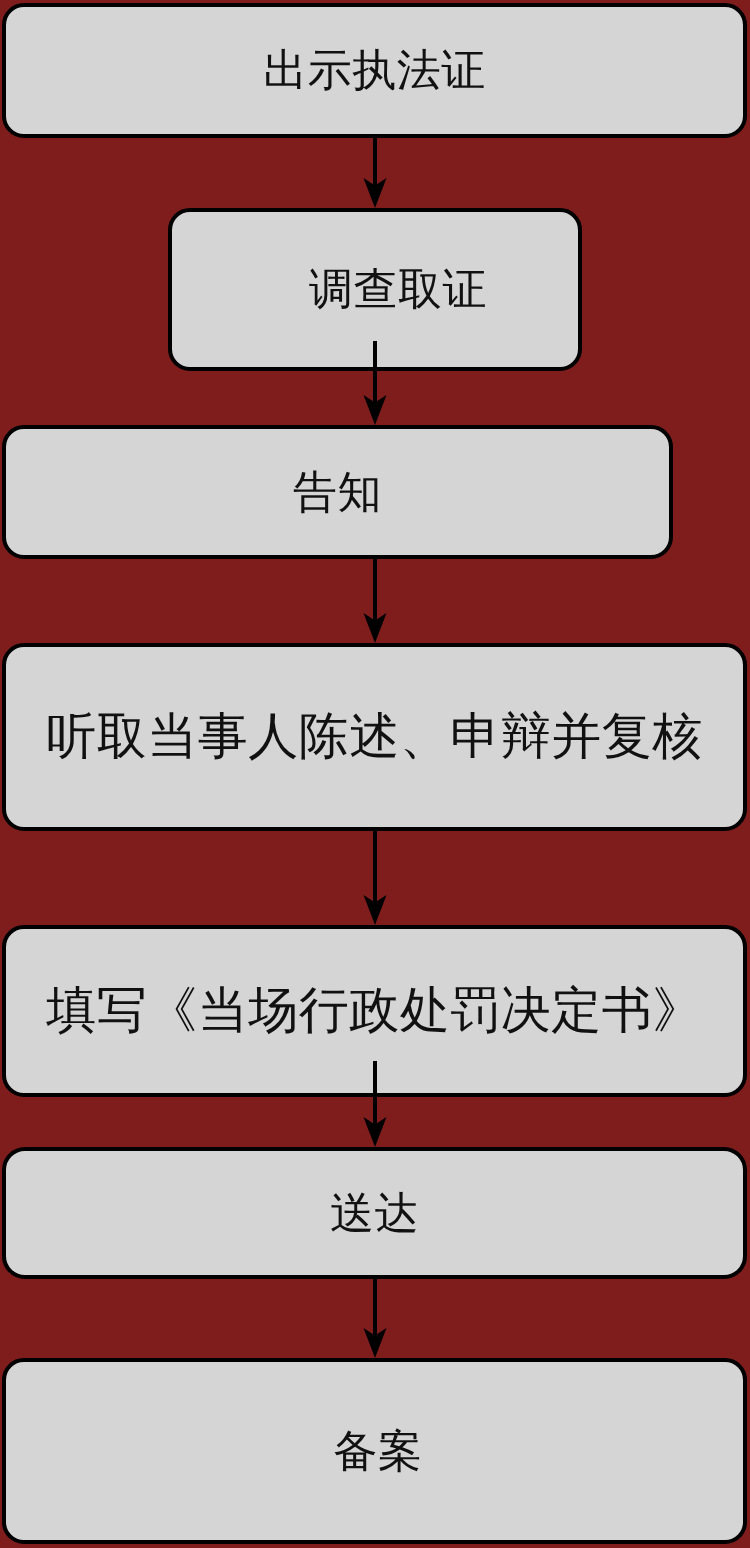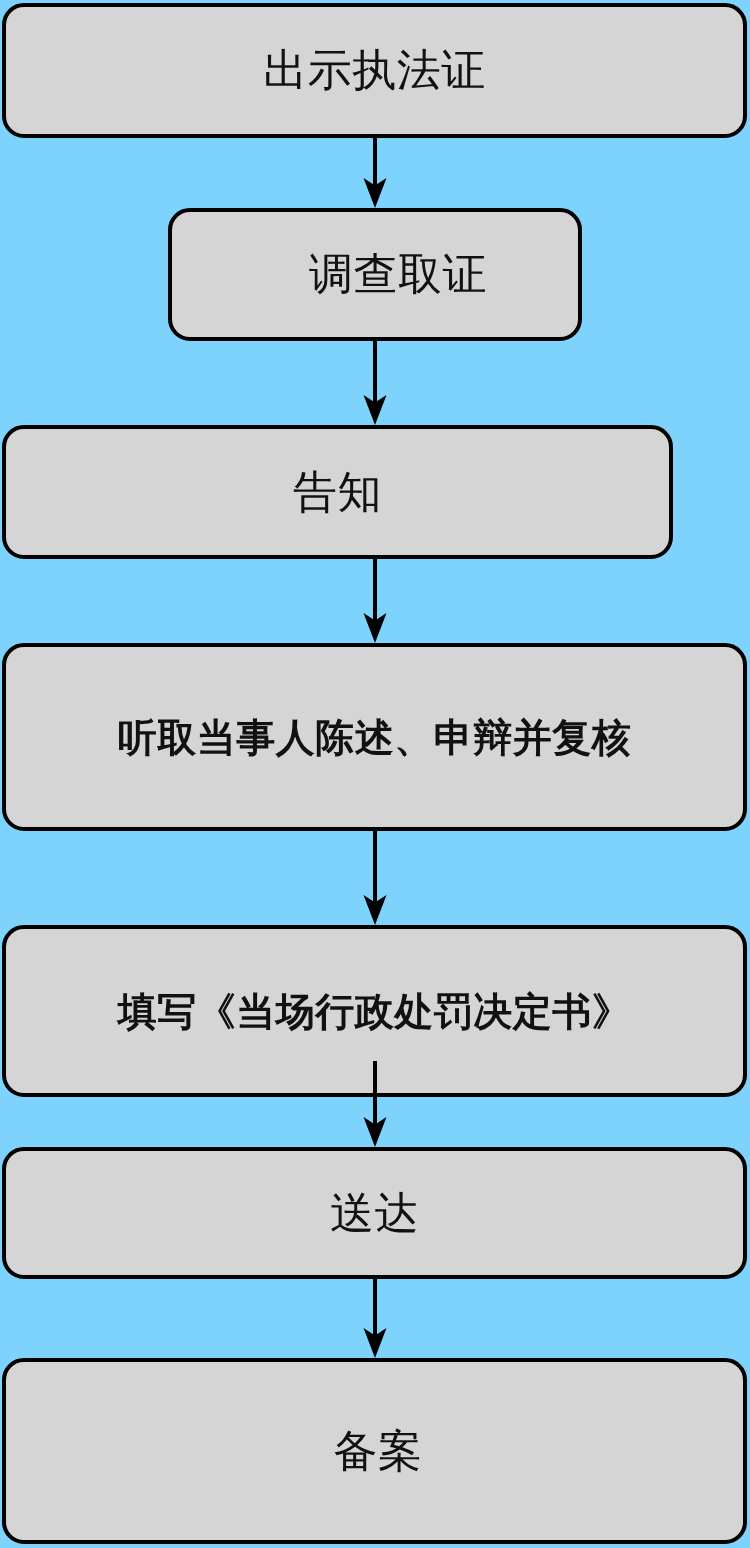--- a/index.html
+++ b/index.html
@@ -14,7 +14,7 @@
     position: relative;
     width: 750px;
     height: 1548px;
-    background: #7dd3fc;
+    background: #7f1d1d;
     overflow: hidden;
   }
   .node {

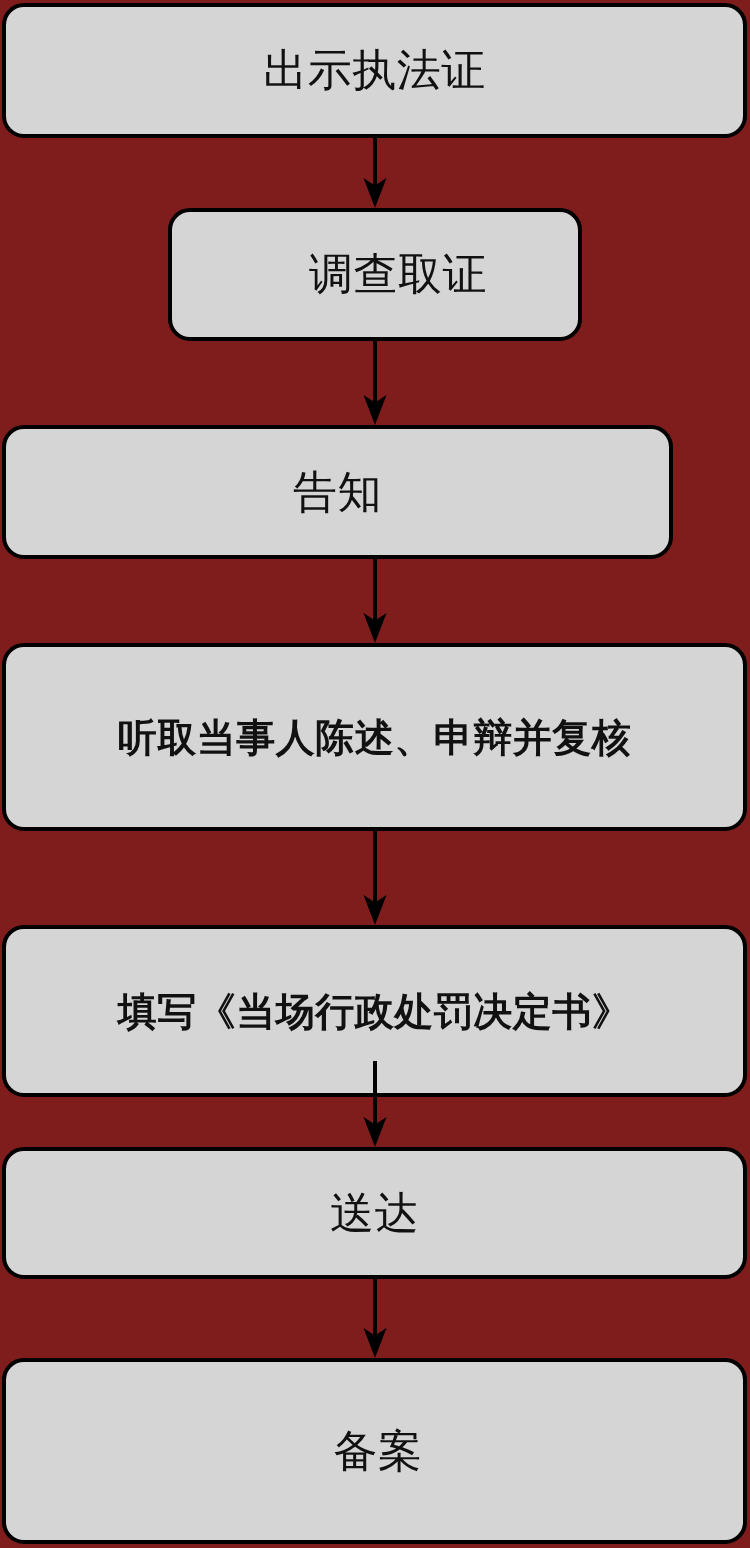--- a/index.html
+++ b/index.html
@@ -40,7 +40,7 @@
 
   
   .n0 { left: 2px;   top: 3px;    width: 745px; height: 135px; }
-  .n1 { left: 168px; top: 208px;  width: 414px; height: 133px; padding-left: 46px; }
+  .n1 { left: 168px; top: 208px;  width: 414px; height: 163px; padding-left: 46px; }
   .n2 { left: 2px;   top: 425px;  width: 671px; height: 134px; }
   .n3 { left: 2px;   top: 643px;  width: 745px; height: 188px; }
   .n4 { left: 2px;   top: 925px;  width: 745px; height: 172px; }

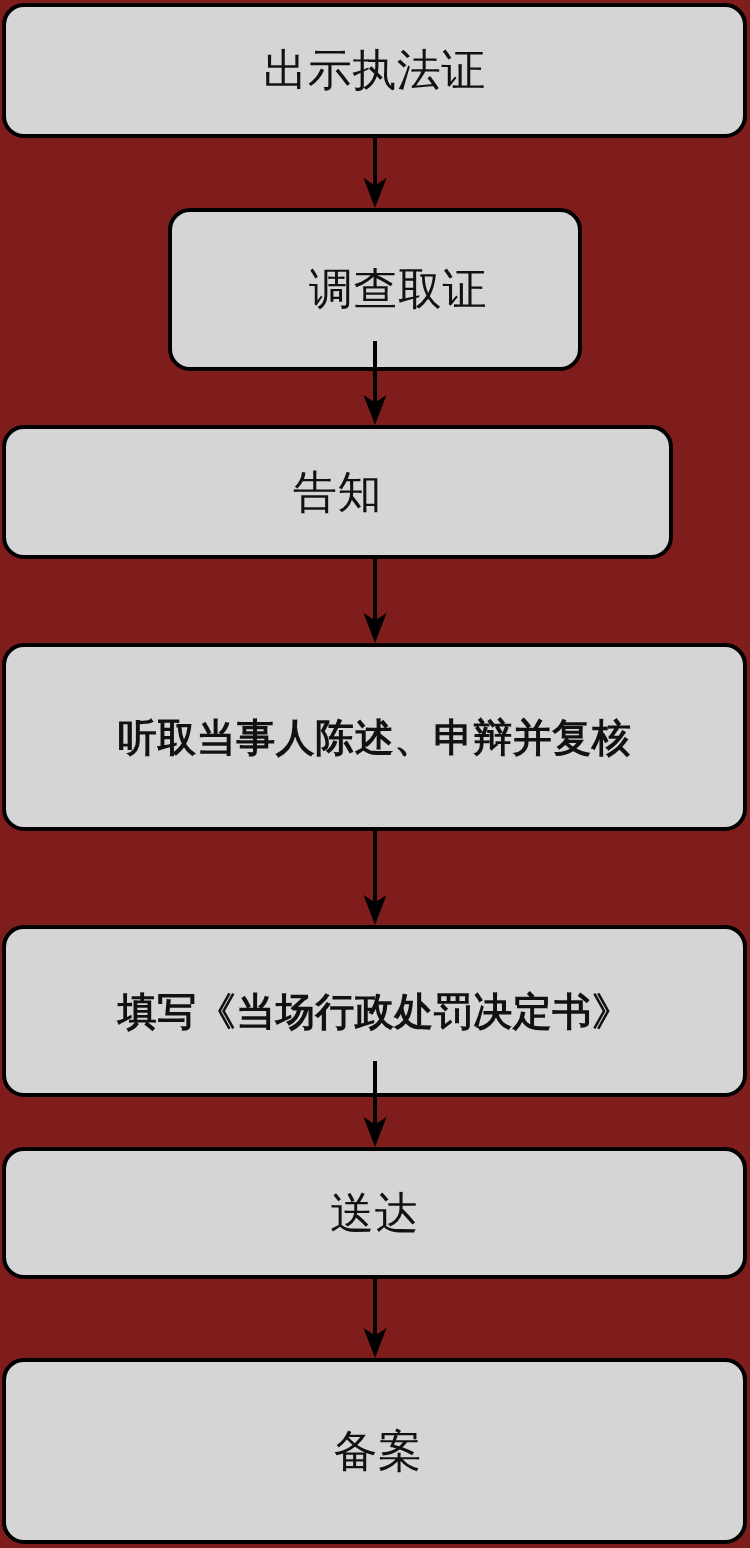--- a/index.html
+++ b/index.html
@@ -36,7 +36,7 @@
     letter-spacing: 0.5px;
   }
   .size-lg  { font-size: 44px; }
-  .size-xl  { font-size: 39px; font-weight: bold; }
+  .size-xl  { font-size: 50px; }
 
   
   .n0 { left: 2px;   top: 3px;    width: 745px; height: 135px; }

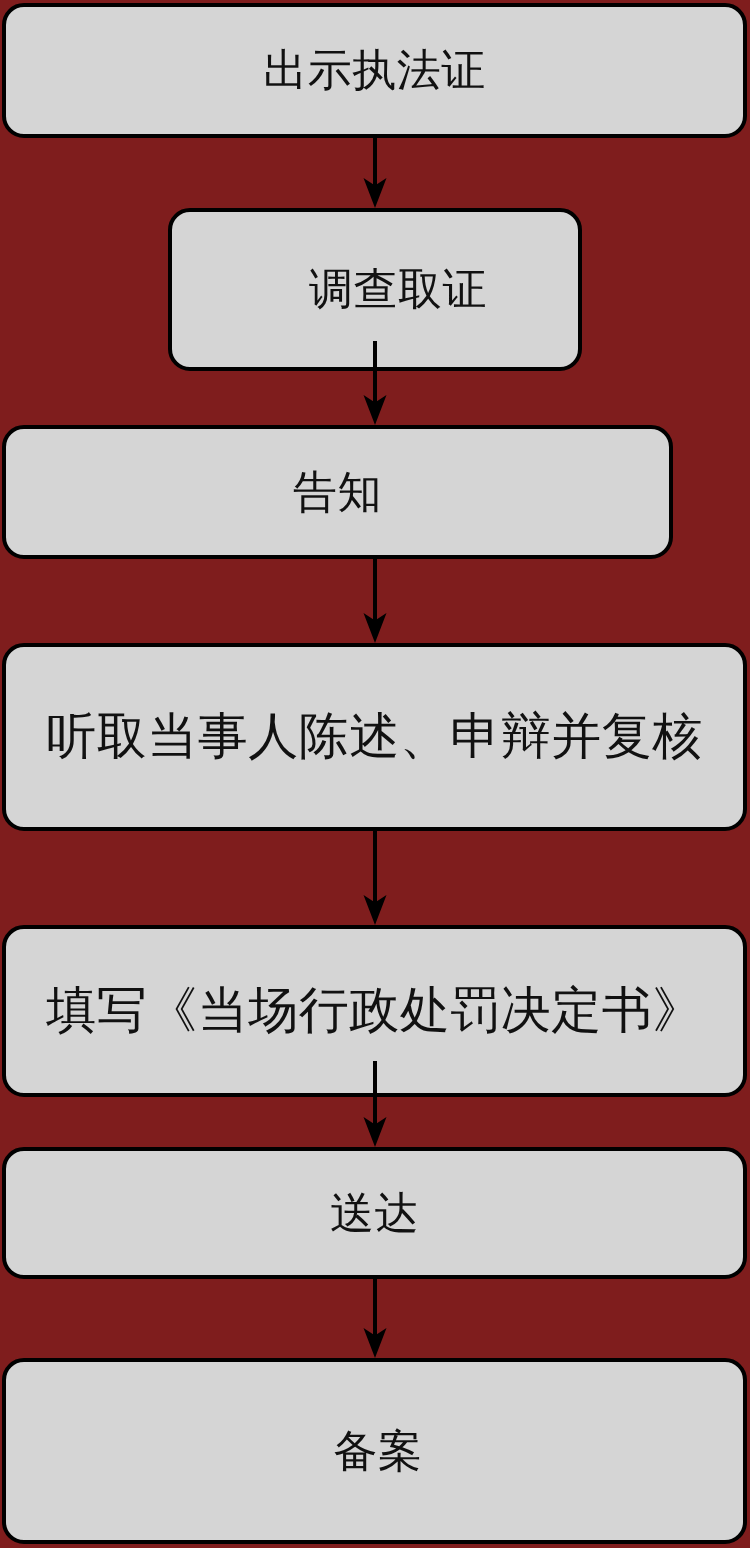--- a/index.html
+++ b/index.html
@@ -44,7 +44,7 @@
   .n2 { left: 2px;   top: 425px;  width: 671px; height: 134px; }
   .n3 { left: 2px;   top: 643px;  width: 745px; height: 188px; }
   .n4 { left: 2px;   top: 925px;  width: 745px; height: 172px; }
-  .n5 { left: 2px;   top: 1147px; width: 745px; height: 132px; }
+  .n5 { left: 2px;   top: 1147px; width: 745px; height: 132px; border-radius: 23px; }
   .n6 { left: 2px;   top: 1358px; width: 745px; height: 186px; padding-left: 7px; }
 
   .connector {

